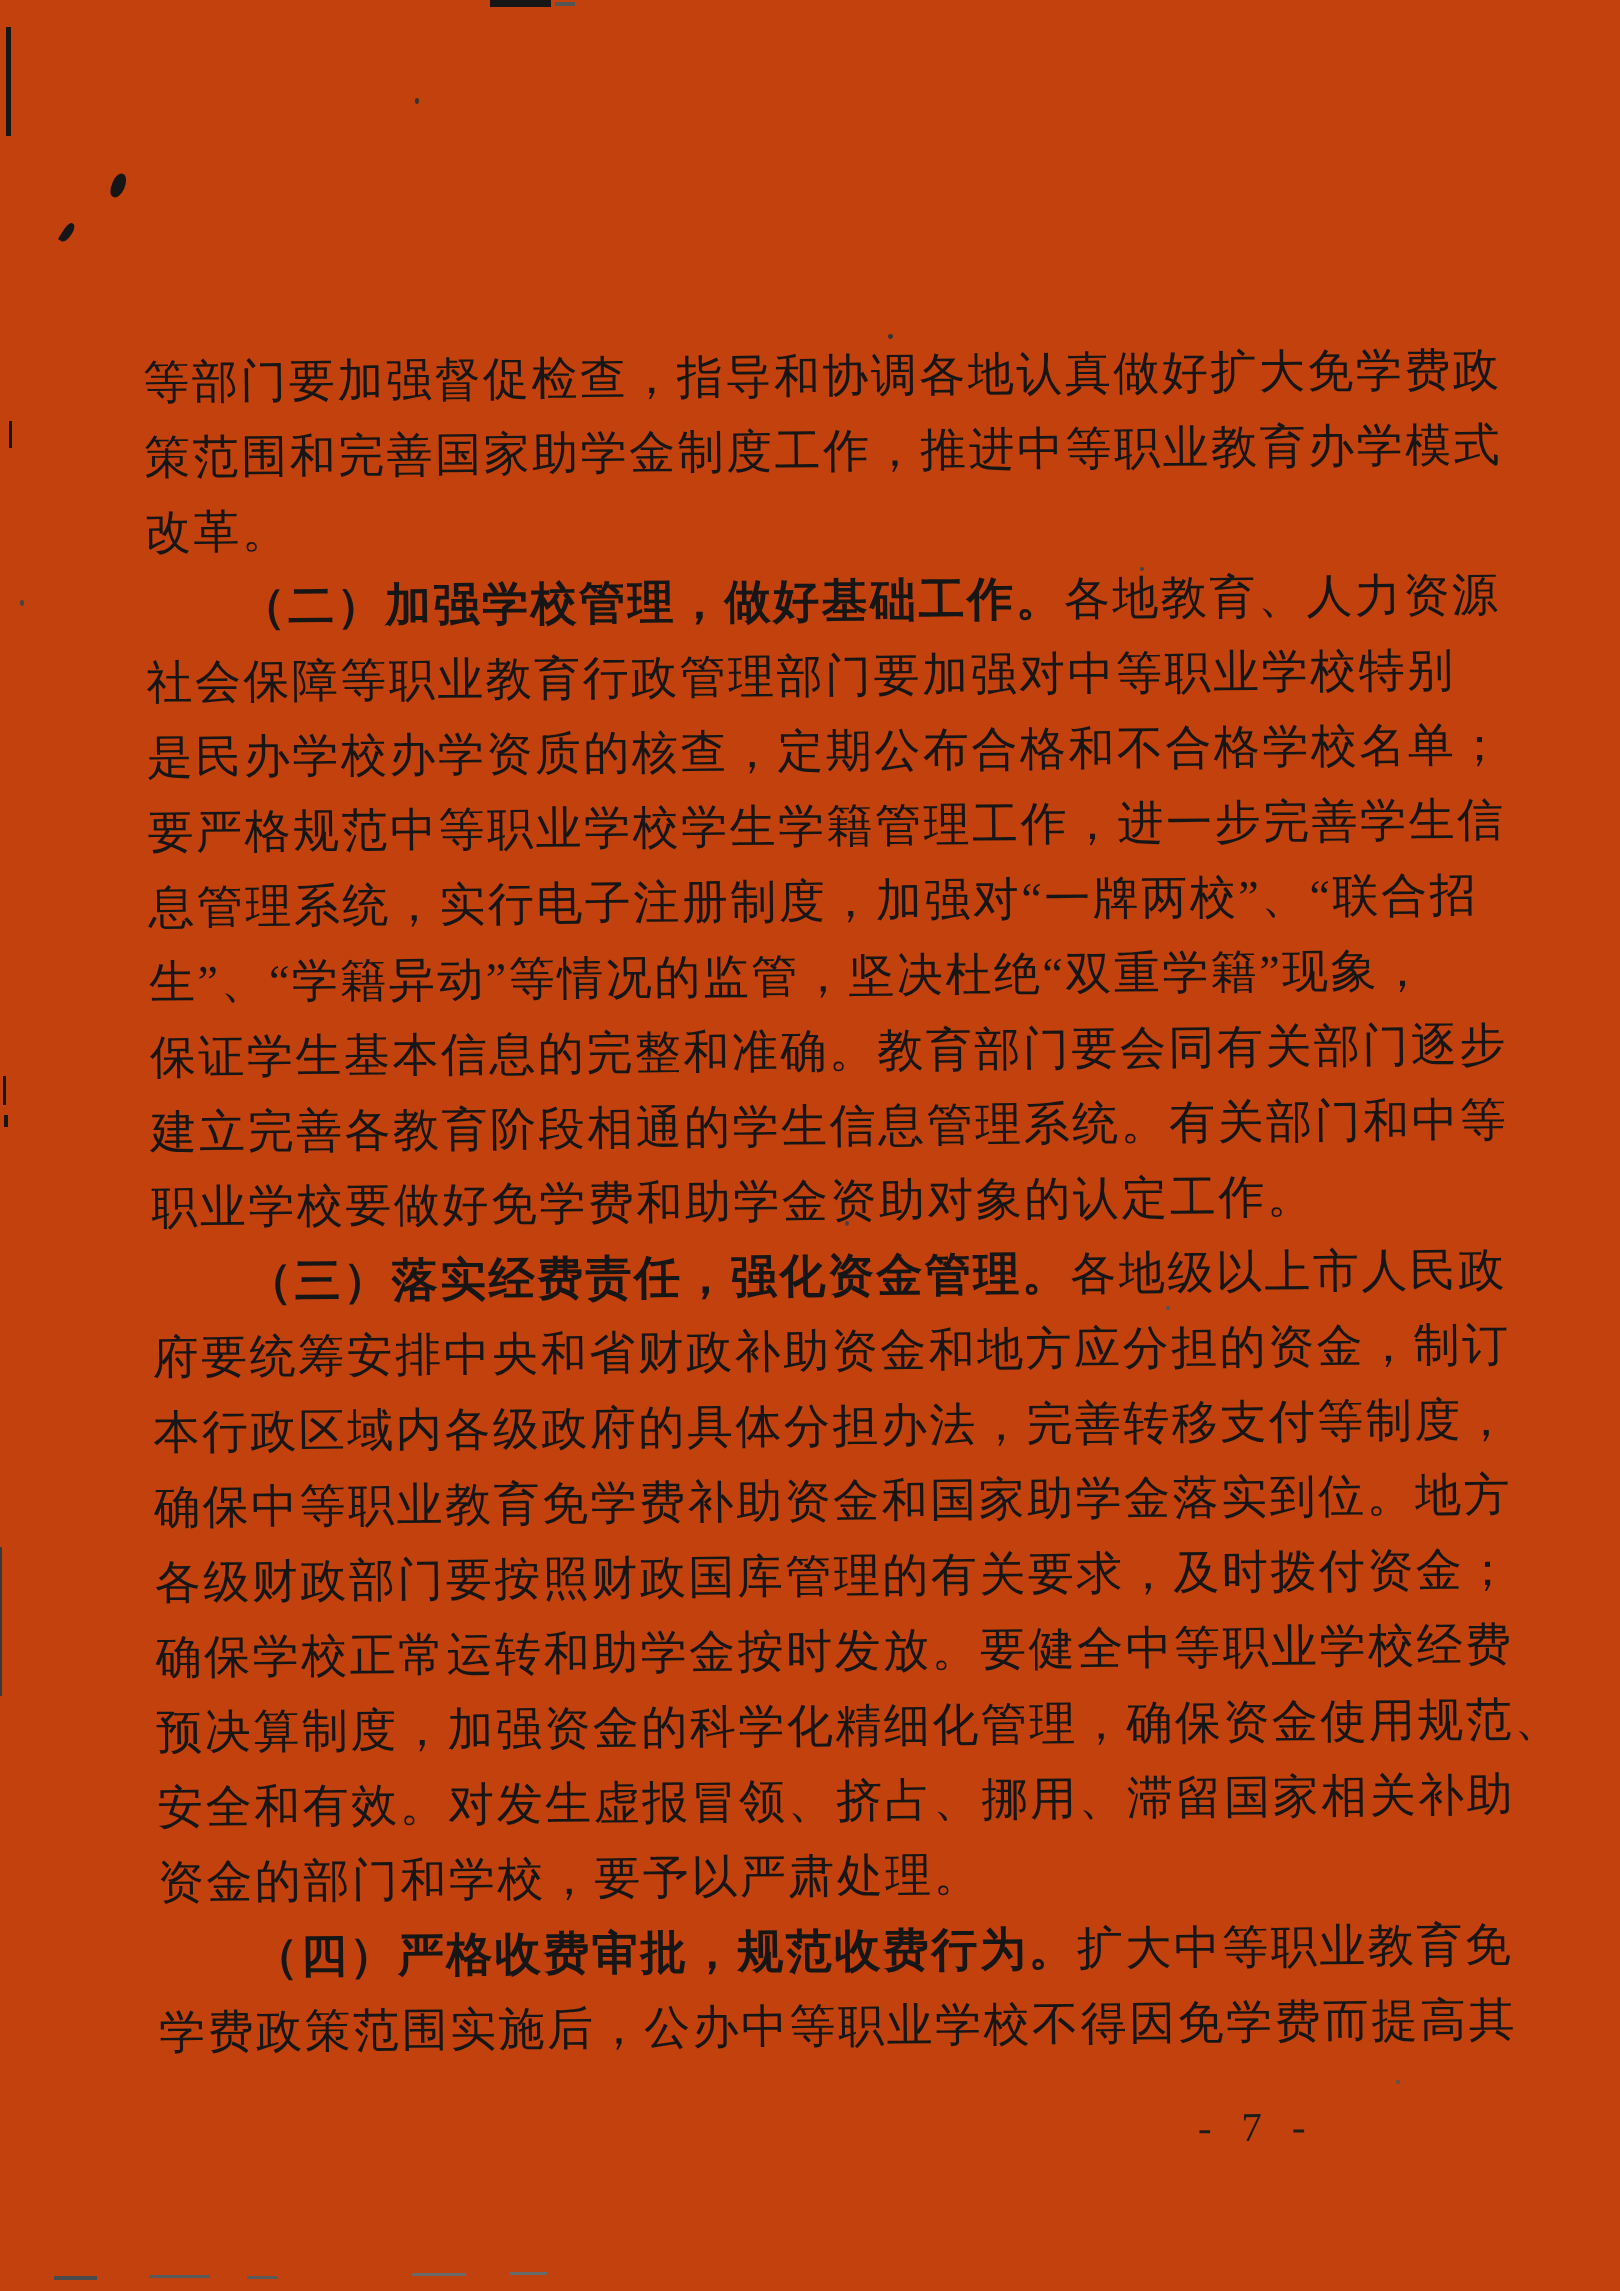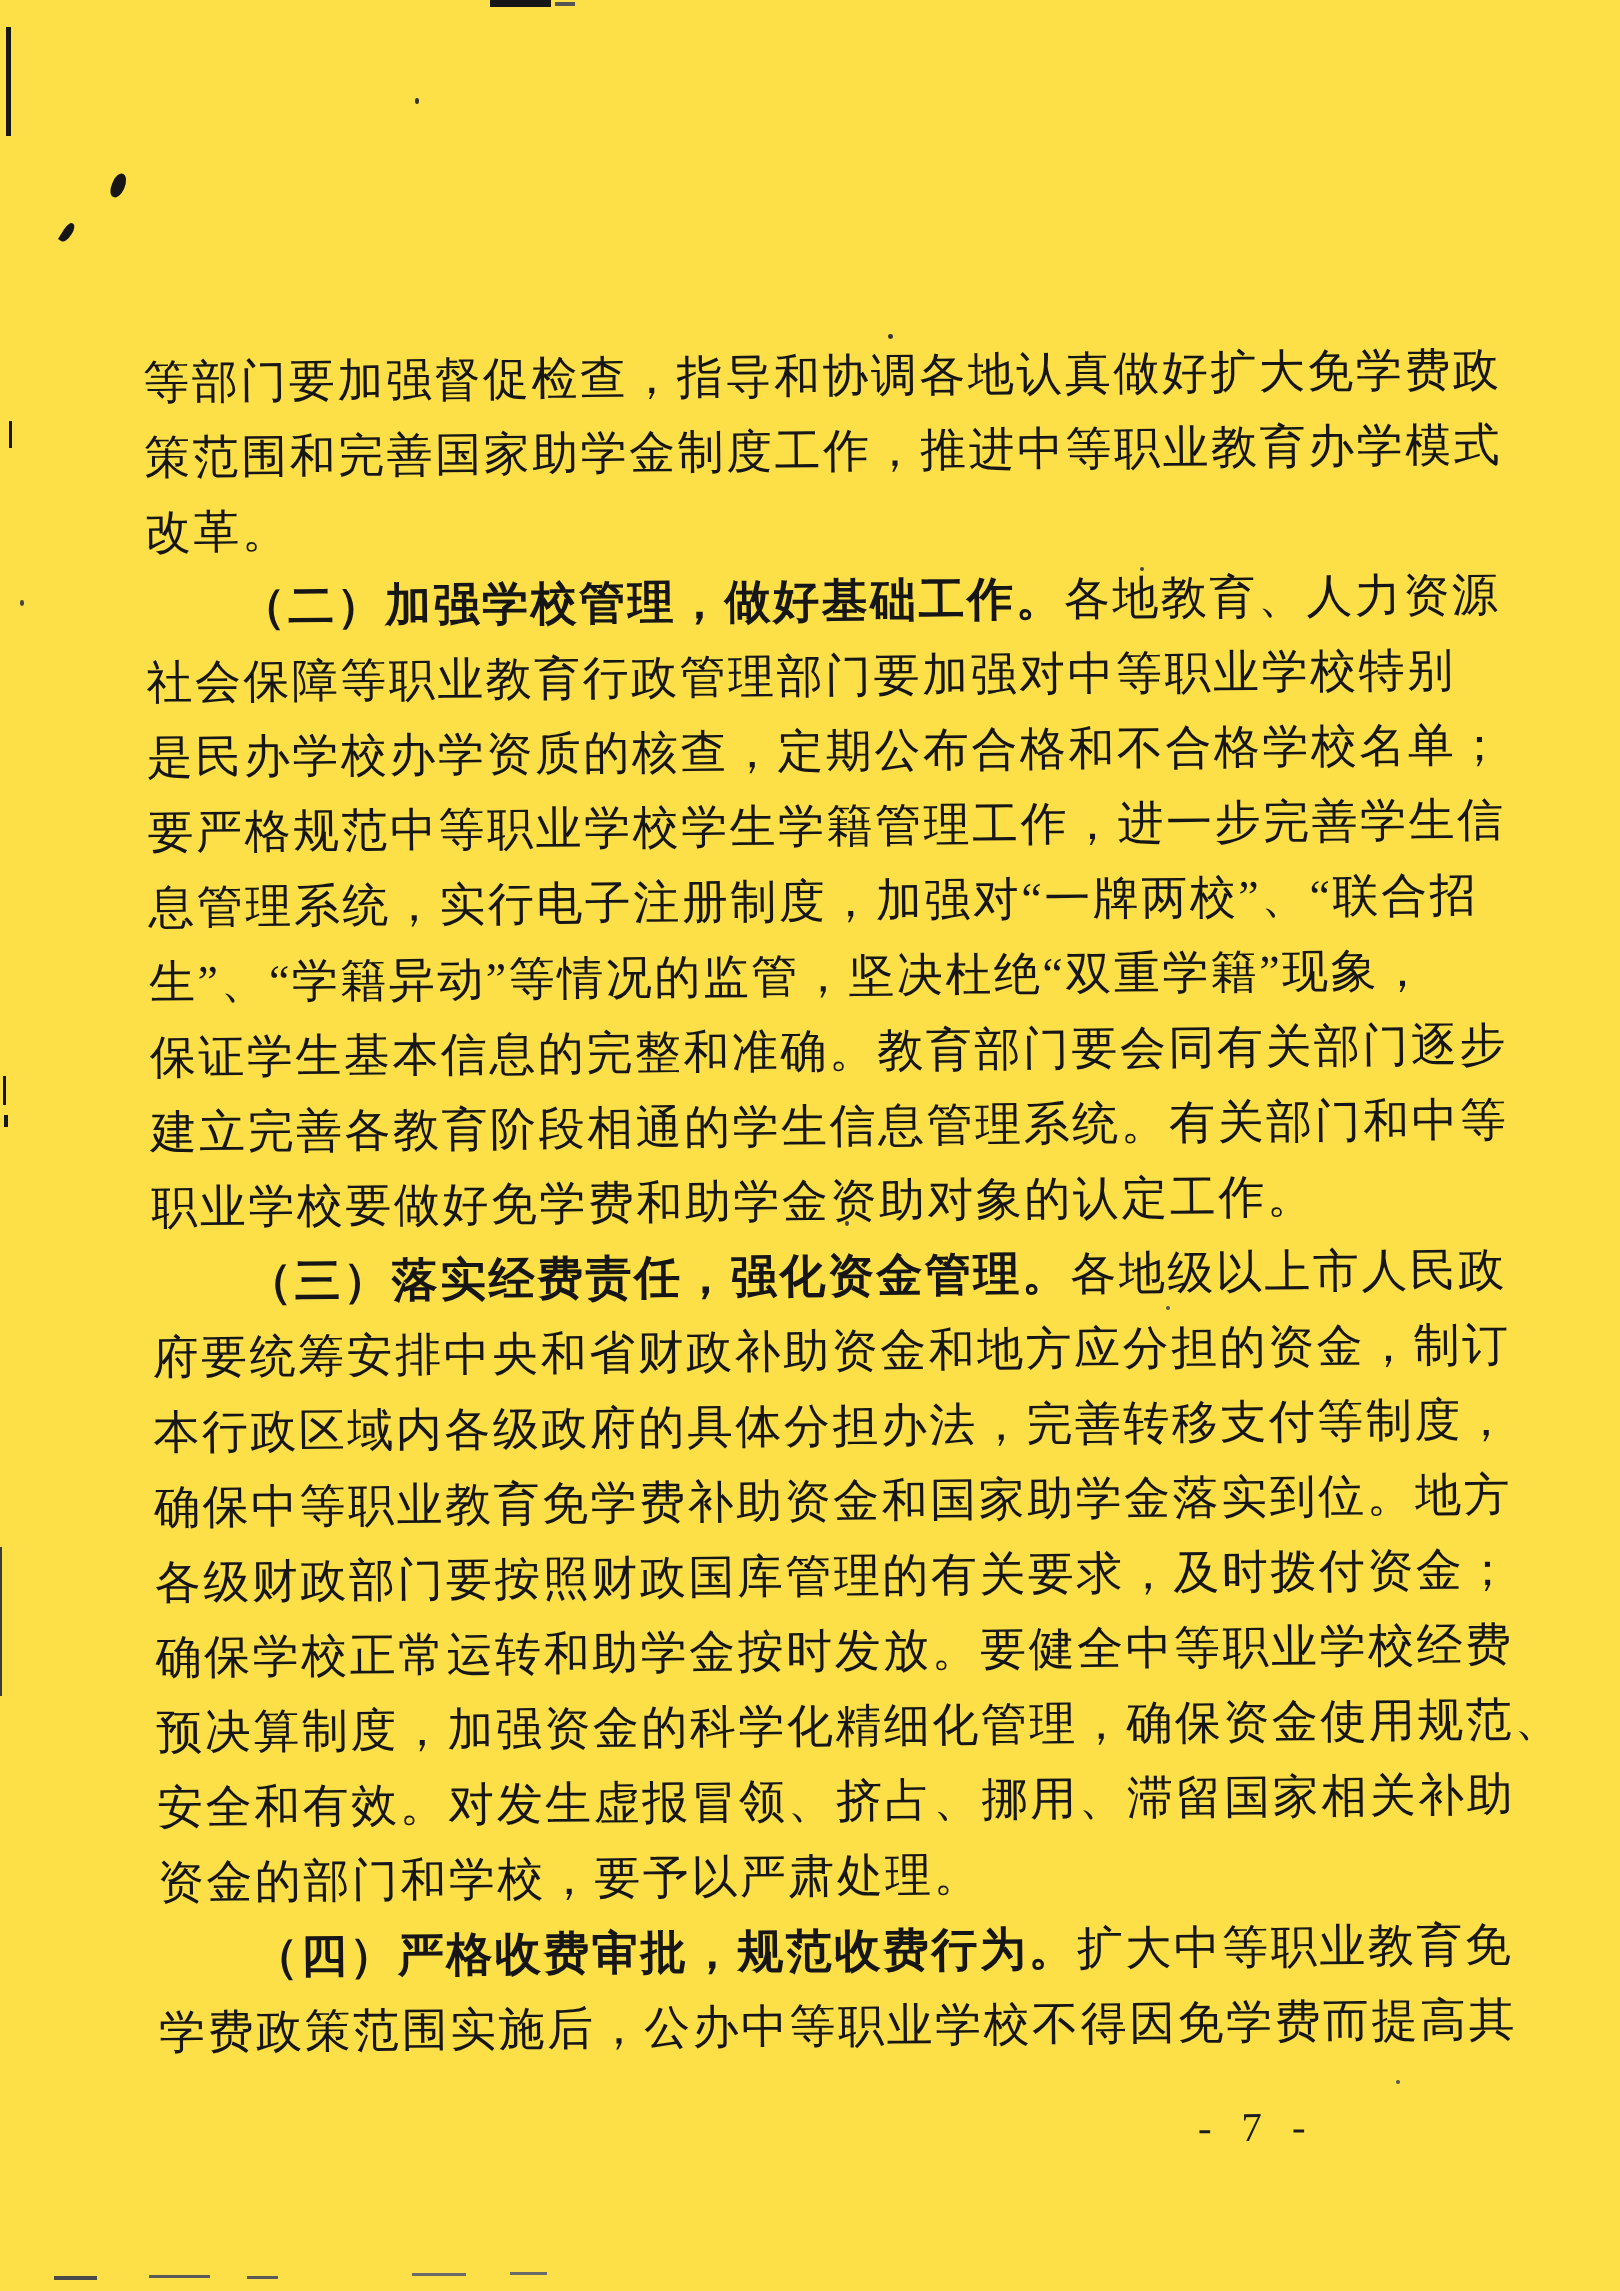--- a/index.html
+++ b/index.html
@@ -15,7 +15,7 @@
   .sheet {
     position: absolute;
     inset: 0;
-    background: #fde047;
+    background: #c2410c;
   }
   .text-block {
     position: absolute;

